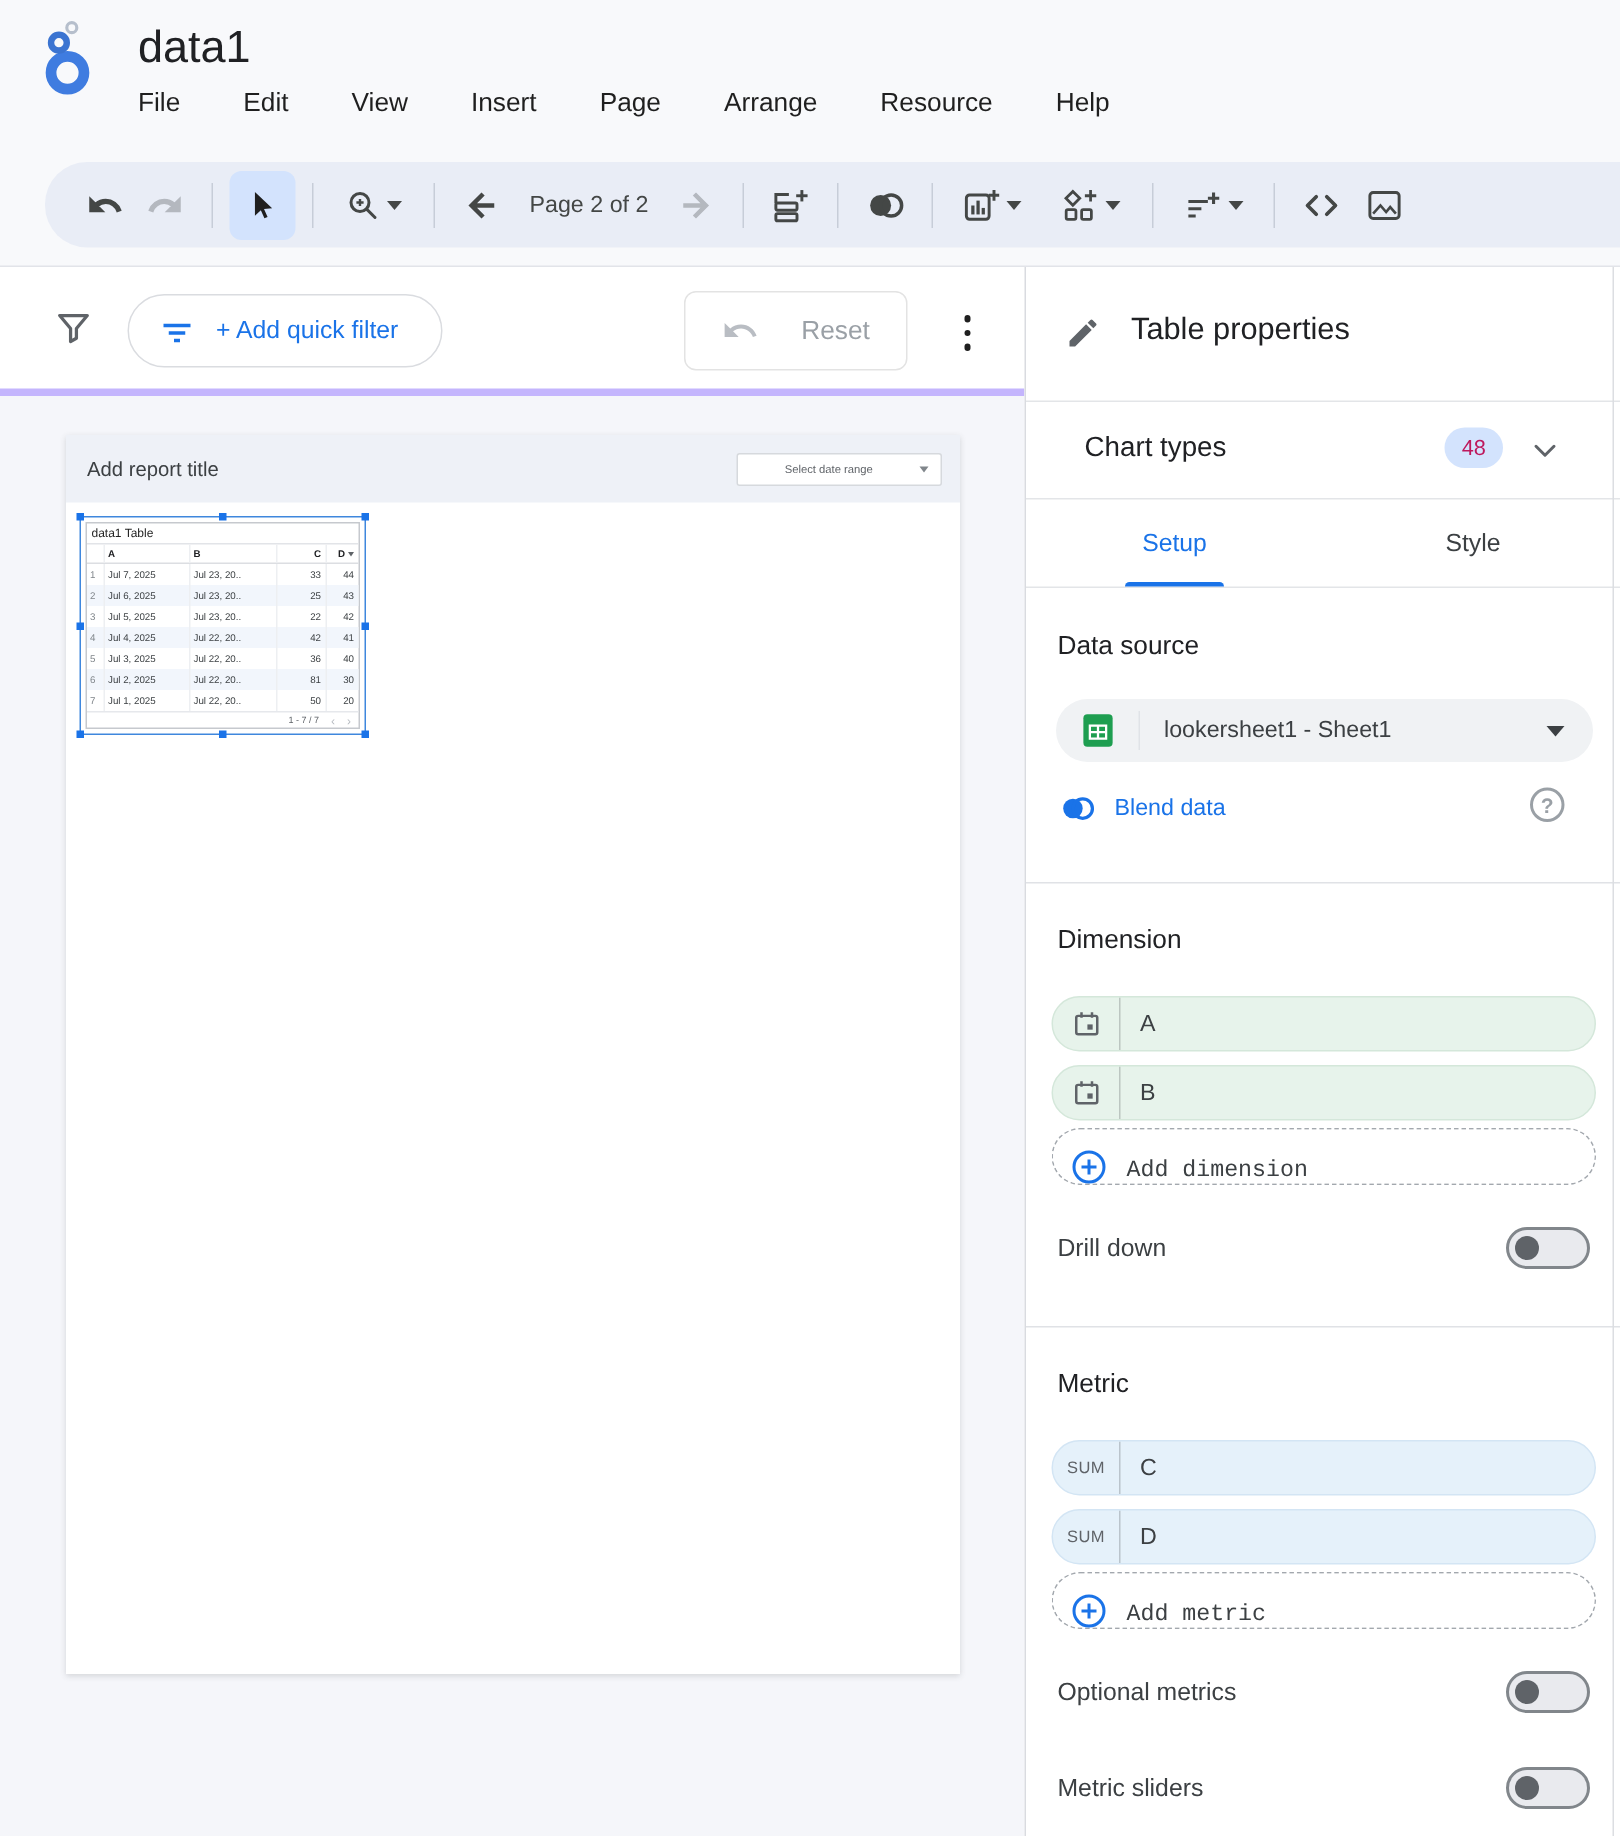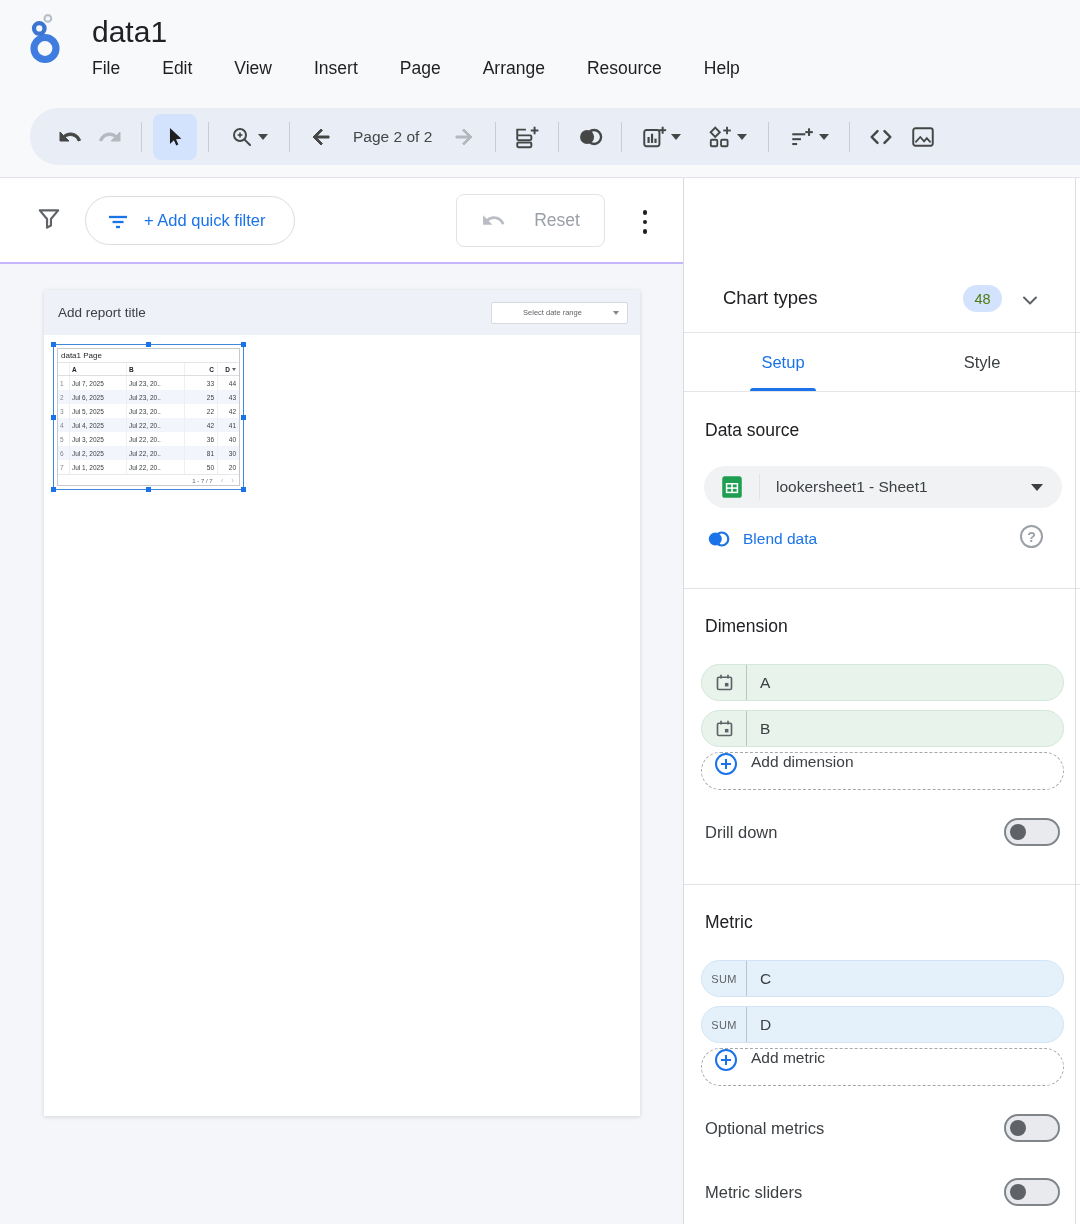--- a/index.html
+++ b/index.html
@@ -31,7 +31,7 @@
 
   
   .filter-bar { position:absolute; left:0; top:178px; width:683px; height:86px;
-                background:#fff; border-bottom:2px solid #c4b5fd; }
+                background:#fff; border-bottom:5px solid #c4b5fd; }
   .funnel { position:absolute; left:36px; top:28px; }
   .qf-pill { position:absolute; left:85px; top:18px; height:49px; border:1px solid #dadce0;
              border-radius:25px; display:flex; align-items:center; gap:14px; padding:0 28px 0 20px;

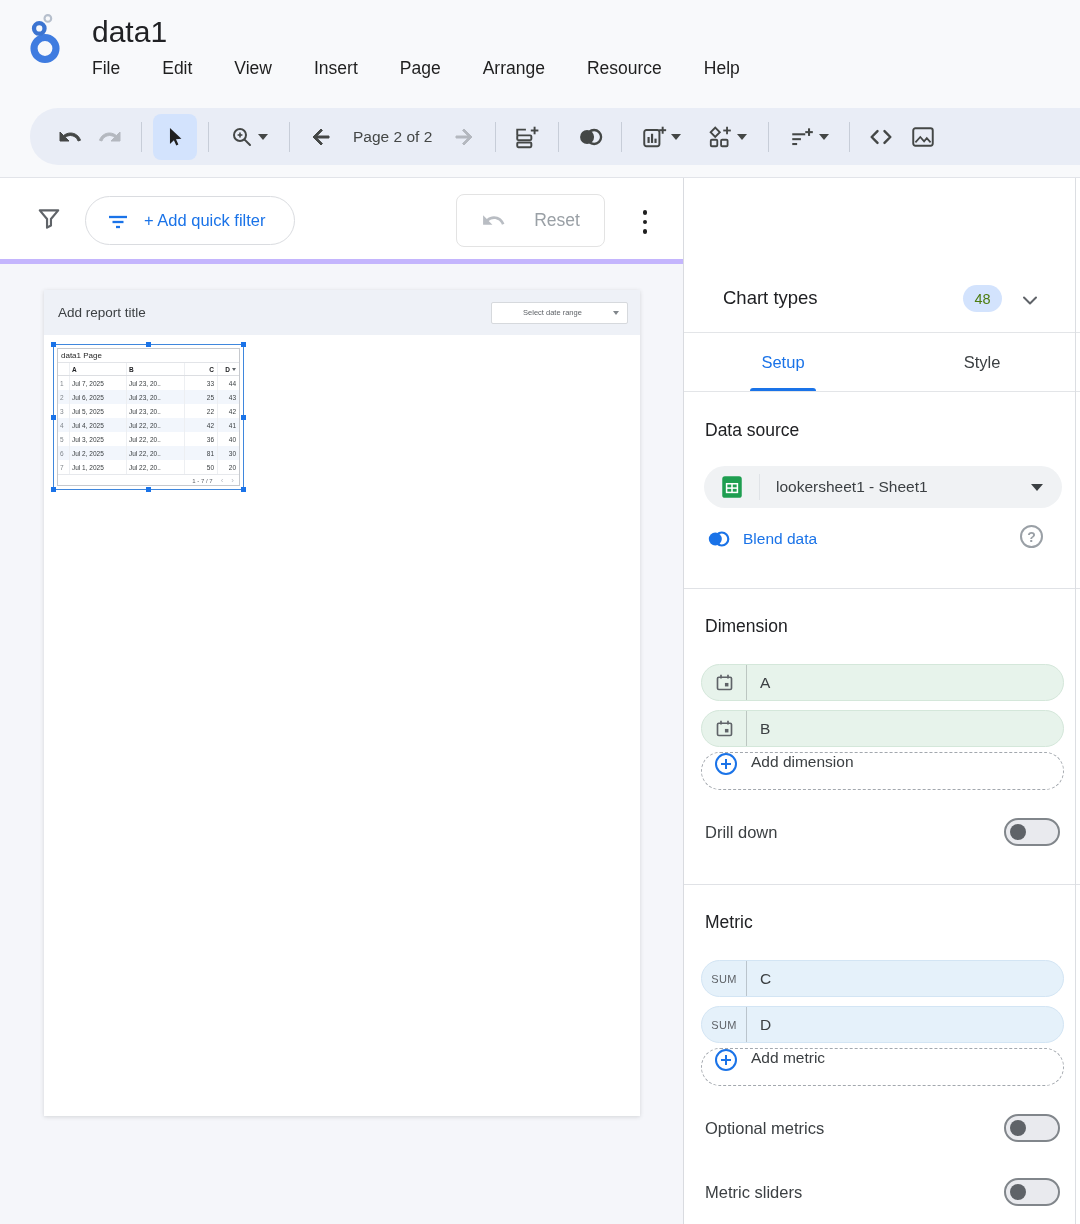--- a/index.html
+++ b/index.html
@@ -379,6 +379,12 @@
 </div>
 
 <div class="panel">
+  <div class="p-header">
+    <svg class="pencil" width="24" height="24" viewBox="0 0 24 24">
+      <path fill="#5f6368" d="M3 17.25V21h3.75L17.81 9.94l-3.75-3.75L3 17.25zM20.71 7.04c.39-.39.39-1.02 0-1.41l-2.34-2.34a.9959.9959 0 0 0-1.41 0l-1.83 1.83 3.75 3.75 1.83-1.83z"></path>
+    </svg>
+    <div class="pt">Table properties</div>
+  </div>
 
   <div class="p-charttypes">
     <span class="ct-label">Chart types</span>

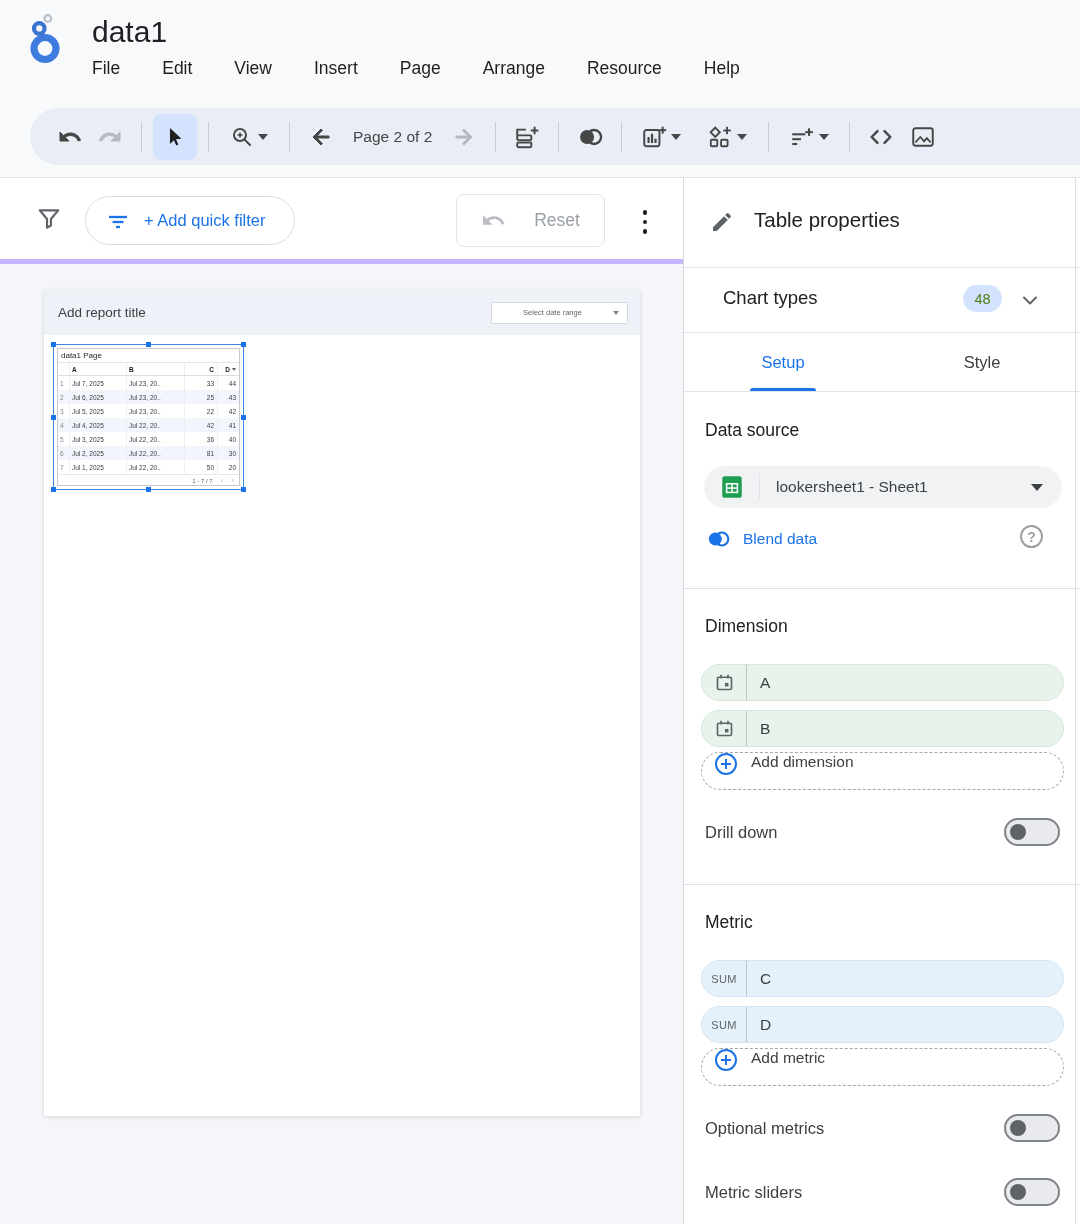--- a/index.html
+++ b/index.html
@@ -90,7 +90,7 @@
   .p-charttypes { position:absolute; left:0; top:90px; width:100%; height:65px; border-bottom:1px solid #e3e5e8; }
   .ct-label { position:absolute; left:39px; top:19px; font-size:18.5px; color:#202124; }
   .ct-badge { position:absolute; left:279px; top:17px; min-width:39px; height:27px; border-radius:14px;
-              background:#d3e3fd; color:#4d7c0f; font-size:14.5px; display:flex; align-items:center;
+              background:#d3e3fd; color:#be185d; font-size:14.5px; display:flex; align-items:center;
               justify-content:center; padding:0 8px; }
   .ct-chev { position:absolute; left:334px; top:20px; }
   .p-tabs { position:absolute; left:0; top:155px; width:100%; height:59px; border-bottom:1px solid #e3e5e8; }

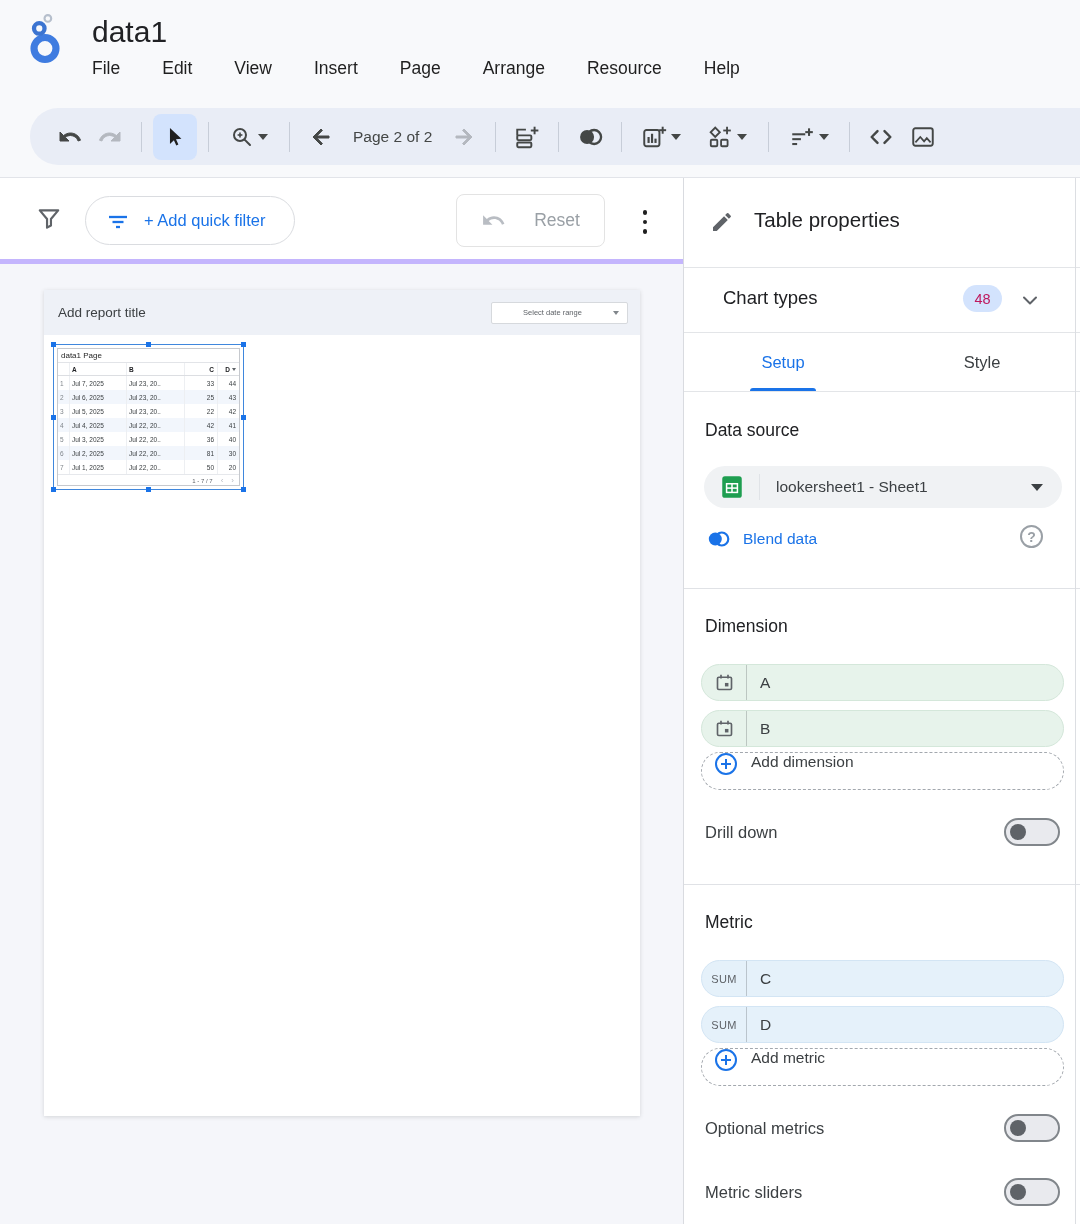--- a/index.html
+++ b/index.html
@@ -309,7 +309,7 @@
         <i class="handle" style="left:-3px; top:50%; margin-top:-2.5px"></i>
         <i class="handle" style="right:-3px; top:50%; margin-top:-2.5px"></i>
       </div>
-      <div class="tc-title">data1 Page</div>
+      <div class="tc-title">data1 Table</div>
       <div class="tr head">
         <div class="td num"></div>
         <div class="td l">A</div>

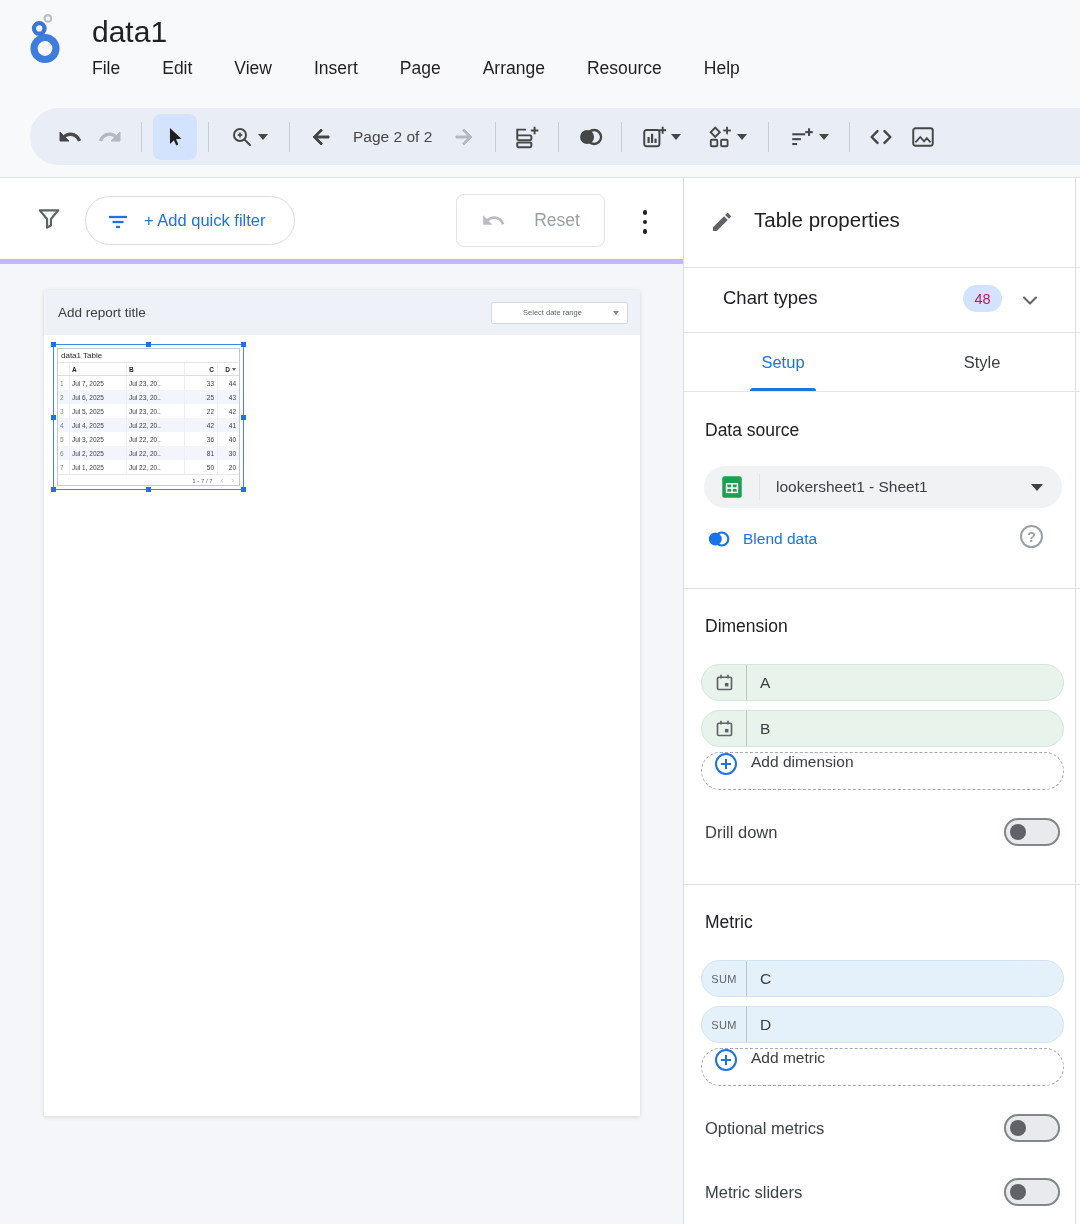--- a/index.html
+++ b/index.html
@@ -122,8 +122,8 @@
   .chip-label { margin-left:13px; font-size:15.5px; color:#3c4043; }
   .sum-tag { font-size:11px; font-weight:400; letter-spacing:.3px; color:#5f6368; }
   .add-pill { position:absolute; left:17px; width:363px; height:38px; border:1.4px dashed #a3a8ae;
-              border-radius:19px; display:flex; align-items:flex-start; gap:14px; padding-left:13px;
-              background:#fff; }
+              border-radius:19px; display:flex; align-items:flex-end; gap:14px; padding-left:13px;
+              background:#fff;font-family:Liberation Mono, monospace; }
   .add-pill span { font-size:15.5px; font-weight:500; color:#3c4043; }
   .plus-circle { width:22px; height:22px; border:2px solid #1a73e8; border-radius:50%; position:relative; flex:none; }
   .plus-circle::before, .plus-circle::after { content:""; position:absolute; background:#1a73e8; }

